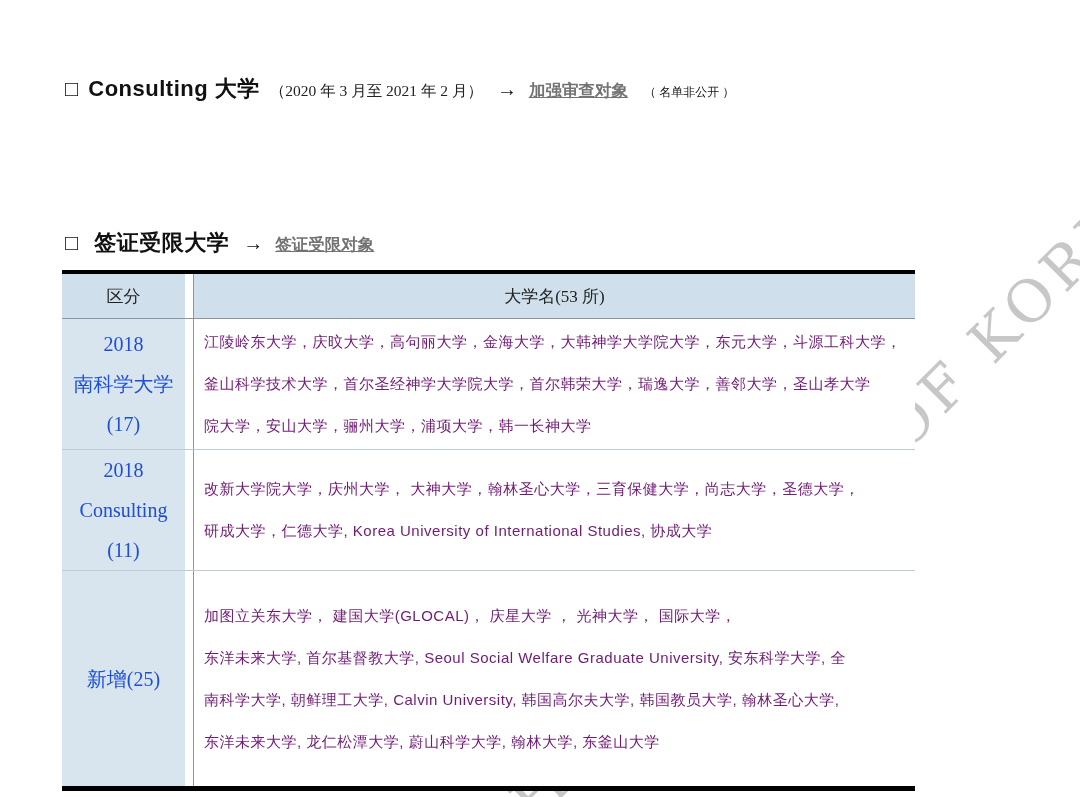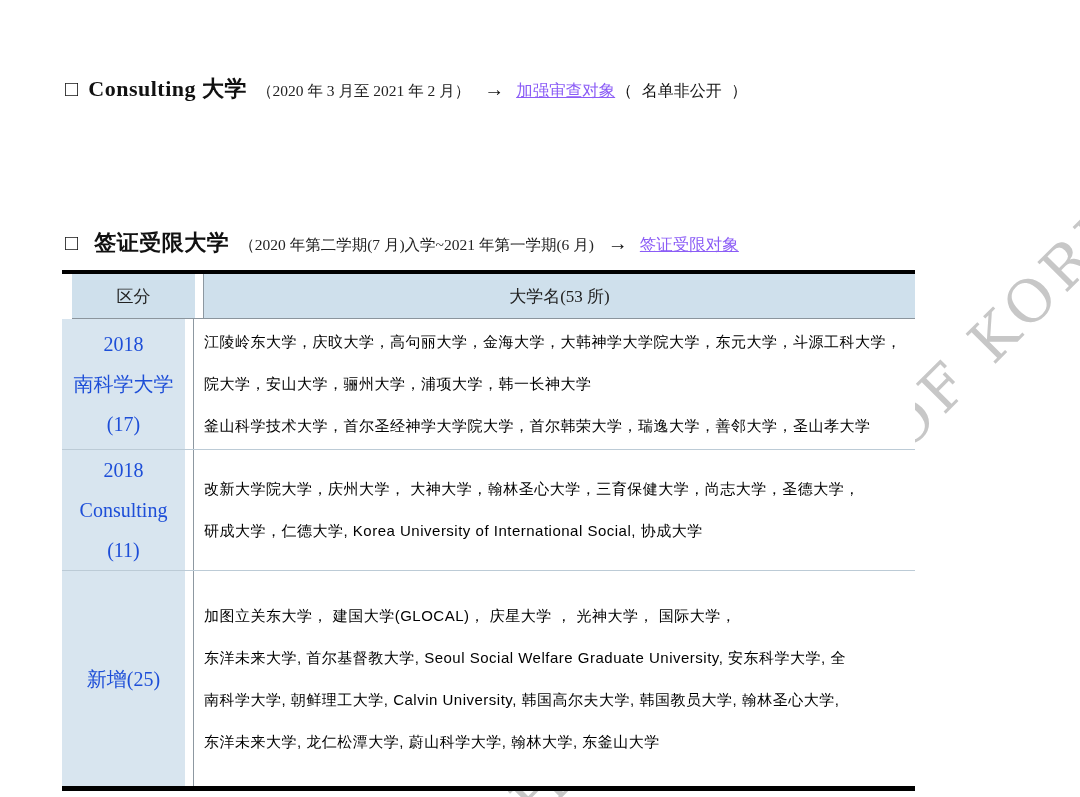--- a/index.html
+++ b/index.html
@@ -45,7 +45,6 @@
   .h-title {
     font-size:22px; font-weight:bold; color:#111;
     letter-spacing:0.5px;
-    font-family:Liberation Serif, serif;
   }
   .h-period {
     font-family:"Liberation Serif", serif;

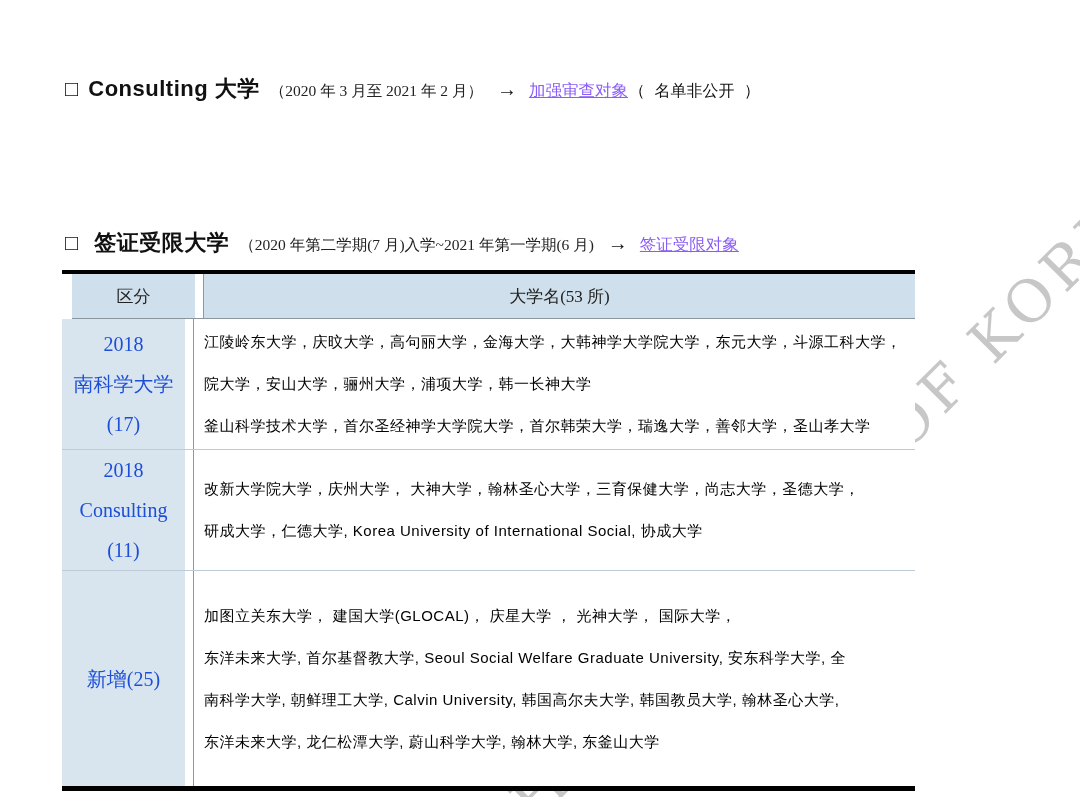--- a/index.html
+++ b/index.html
@@ -57,8 +57,8 @@
   }
   .h-link {
     font-family:"Liberation Serif", serif;
-    font-size:16.5px; font-weight:normal;
-    color:#8b5cf6;
+    font-size:16.5px; font-weight:bold;
+    color:#737373;
     text-decoration:underline;
     cursor:pointer;
   }

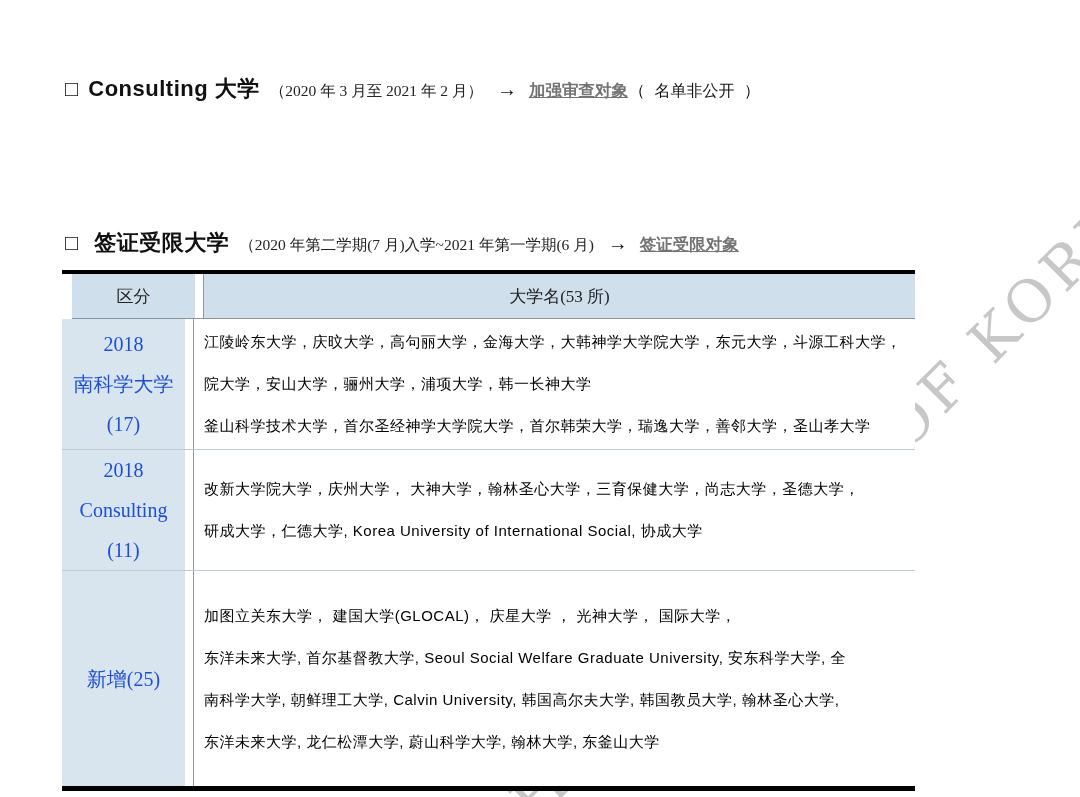--- a/index.html
+++ b/index.html
@@ -63,9 +63,9 @@
     cursor:pointer;
   }
   .h-suffix {
-    font-family:Liberation Mono, monospace;
-    font-size:16px; color:#111;
-    margin-left:1px;
+    font-family:Liberation Sans, sans-serif;
+    font-size:12px; color:#111;
+    margin-left:16px;
   }
 
   

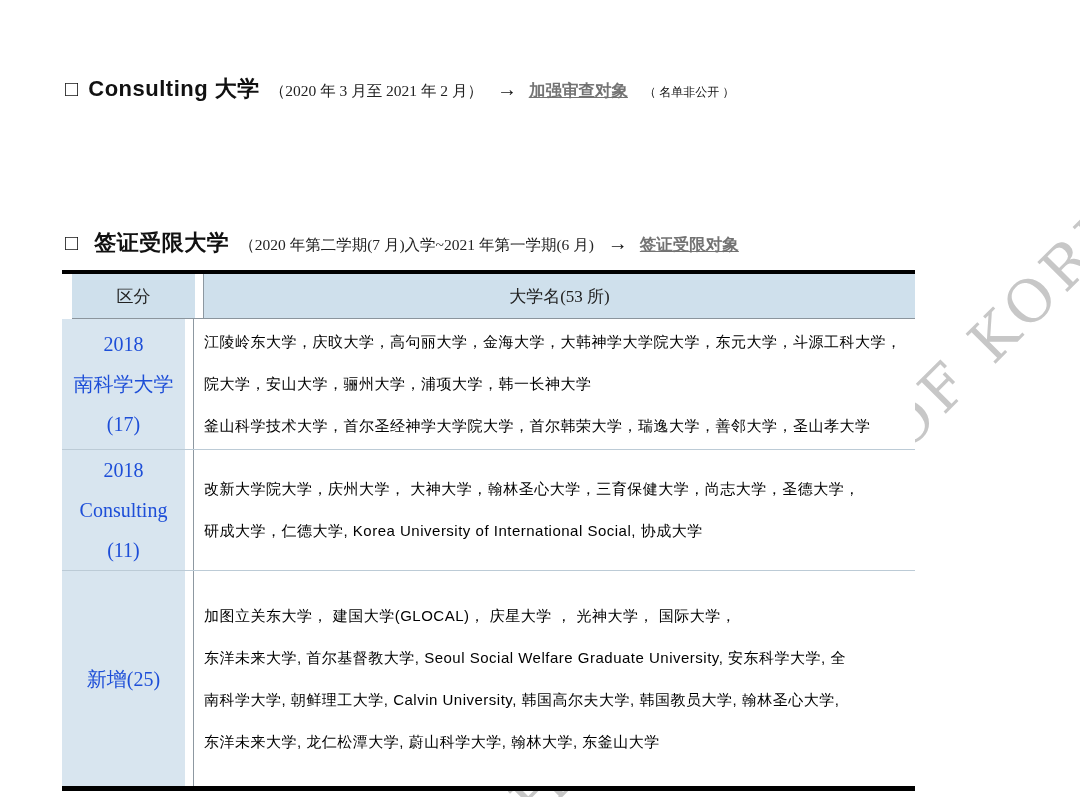--- a/index.html
+++ b/index.html
@@ -139,7 +139,6 @@
   <div class="h-line h2">
     <span class="bullet">□</span>
     <span class="h-title">签证受限大学</span>
-    <span class="h-period">（2020 年第二学期(7 月)入学~2021 年第一学期(6 月)</span>
     <span class="h-arrow">→</span>
     <span class="h-link">签证受限对象</span>
   </div>

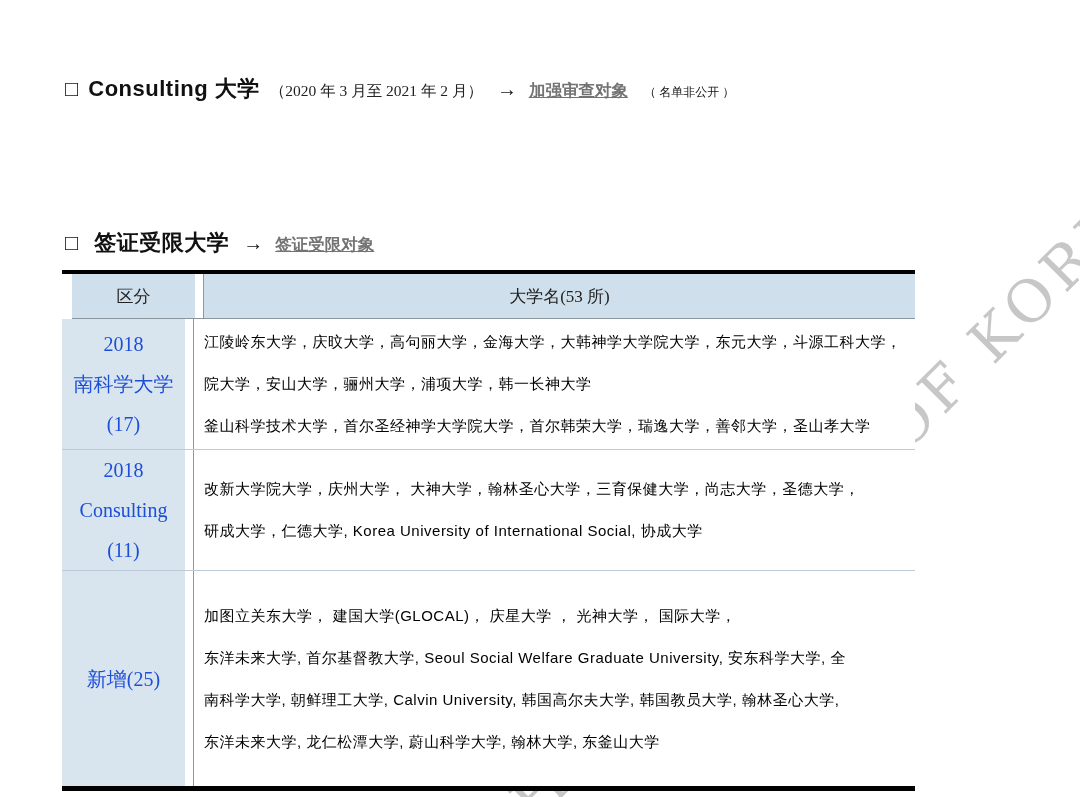--- a/index.html
+++ b/index.html
@@ -81,7 +81,7 @@
     display:grid;
     grid-template-columns:123px 8px 1fr;
   }
-  .thead-row { border-bottom:1px solid #8b959d;margin-left:10px; }
+  .thead-row { border-bottom:1px solid #8b959d; }
   .thead-row .hcell {
     background:#cfe0ec;
     height:44px;

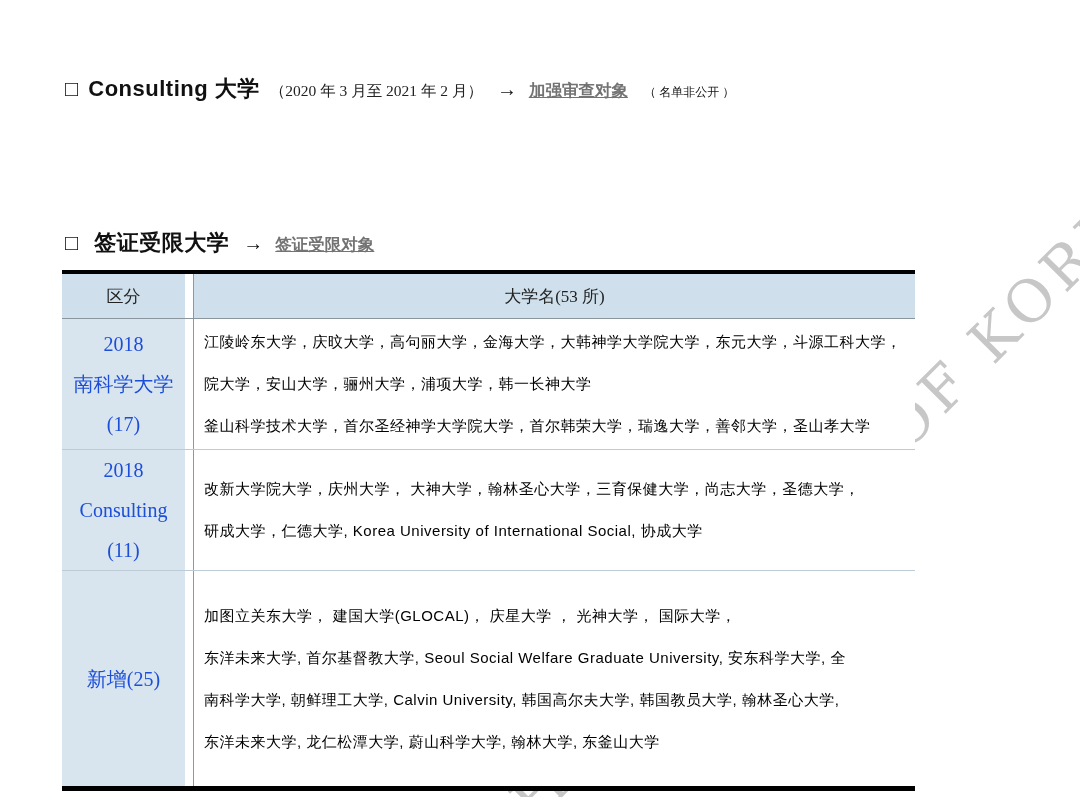--- a/index.html
+++ b/index.html
@@ -110,7 +110,7 @@
   }
   .uline {
     font-size:15px;
-    color:#000000;
+    color:#701a75;
     line-height:42px;
     white-space:nowrap;
     overflow:hidden;

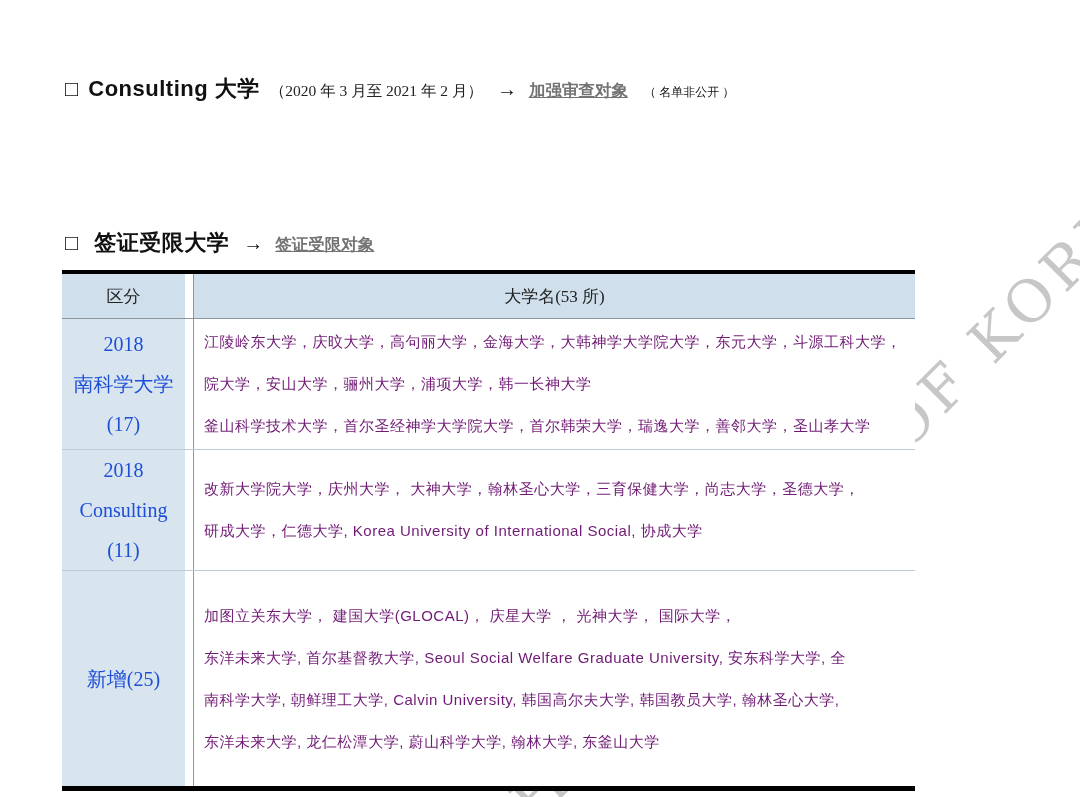--- a/index.html
+++ b/index.html
@@ -160,8 +160,8 @@
       <div class="gap"></div>
       <div class="cell">
         <div class="uline">江陵岭东大学，庆旼大学，高句丽大学，金海大学，大韩神学大学院大学，东元大学，斗源工科大学，</div>
+        <div class="uline">釜山科学技术大学，首尔圣经神学大学院大学，首尔韩荣大学，瑞逸大学，善邻大学，圣山孝大学</div>
         <div class="uline">院大学，安山大学，骊州大学，浦项大学，韩一长神大学</div>
-        <div class="uline">釜山科学技术大学，首尔圣经神学大学院大学，首尔韩荣大学，瑞逸大学，善邻大学，圣山孝大学</div>
       </div>
     </div>
 

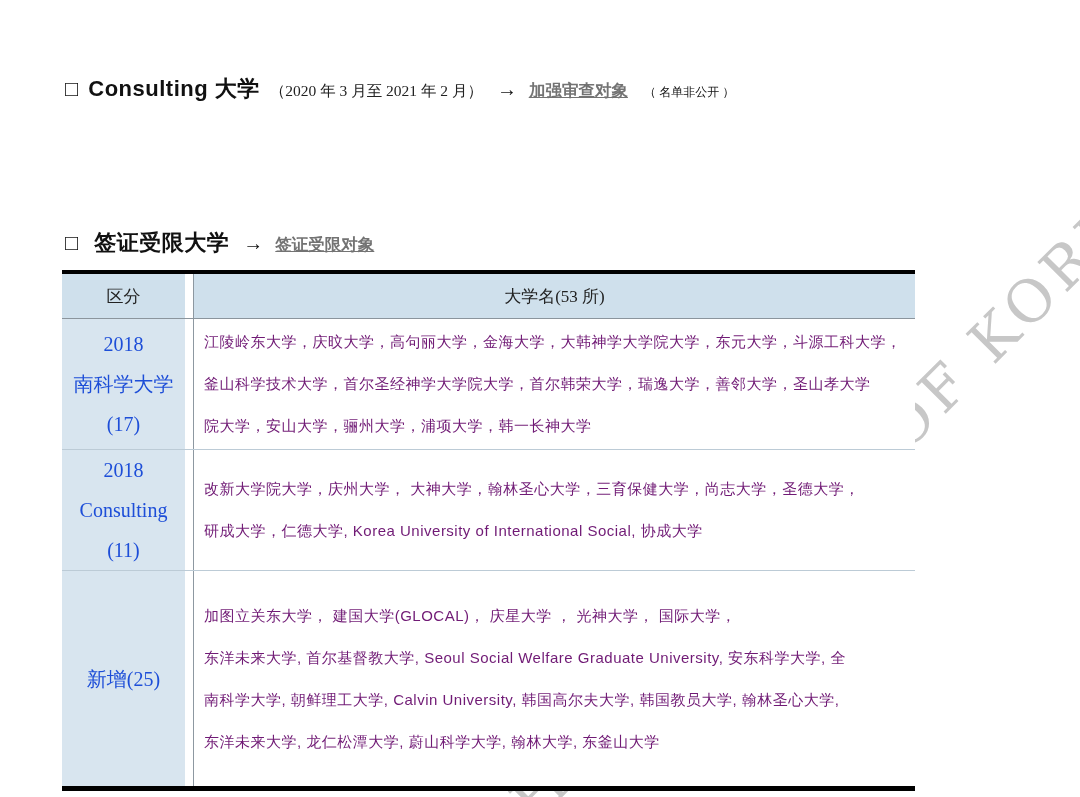--- a/index.html
+++ b/index.html
@@ -174,7 +174,7 @@
       <div class="gap"></div>
       <div class="cell">
         <div class="uline">改新大学院大学，庆州大学， 大神大学，翰林圣心大学，三育保健大学，尚志大学，圣德大学，</div>
-        <div class="uline">研成大学，仁德大学, Korea University of International Social, 协成大学</div>
+        <div class="uline">研成大学，仁德大学, Korea University of International Studies, 协成大学</div>
       </div>
     </div>
 

